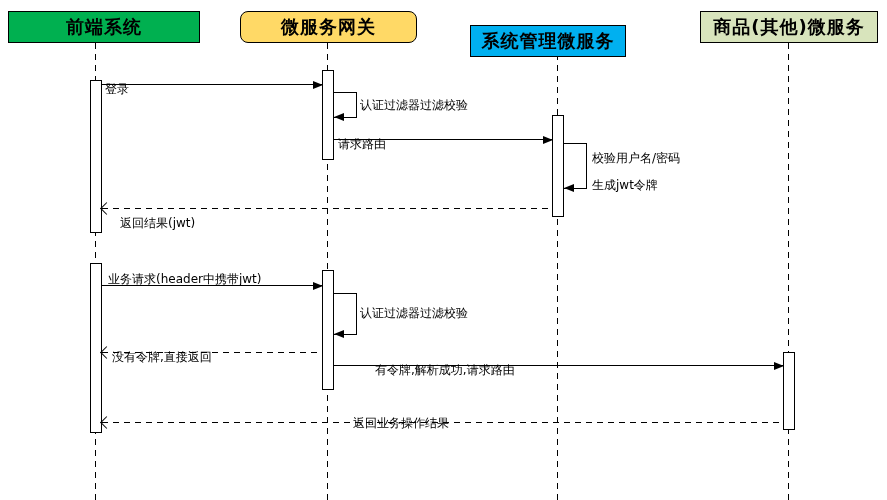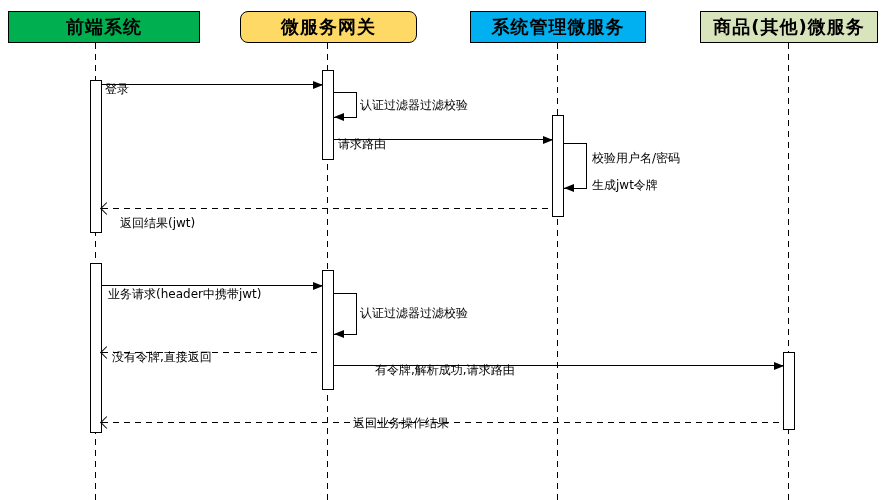--- a/index.html
+++ b/index.html
@@ -57,7 +57,7 @@
   <div class="participant" style="left: 240px; width: 177px; background: rgb(255, 217, 102); border-radius: 8px;">
     <span>微服务网关</span>
   </div>
-  <div class="participant" style="left: 470px; width: 176px; background: rgb(0, 176, 240);">
+  <div class="participant" style="left: 470px; width: 156px; background: rgb(0, 176, 240); margin-top: 14px;">
     <span>系统管理微服务</span>
   </div>
   <div class="participant" style="left: 700px; width: 178px; background: rgb(216, 228, 188); justify-content: center;">

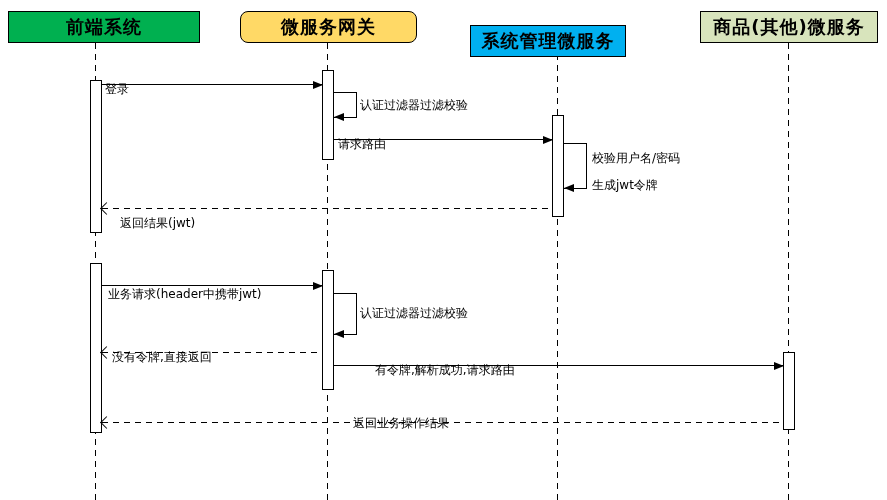--- a/index.html
+++ b/index.html
@@ -100,7 +100,7 @@
   <div class="msg-line solid" style="left:102px;top:285px;width:220px">
       <i class="ah-r"></i>
     </div>
-  <div class="msg-label center" style="left:108px;top:271px;width:210px">业务请求(header中携带jwt)</div>
+  <div class="msg-label center" style="left:108px;top:256px;width:210px">业务请求(header中携带jwt)</div>
 
   <div class="self-loop" style="left:334px;top:293px;width:23px;height:42px">
       <i class="ah-l"></i>

